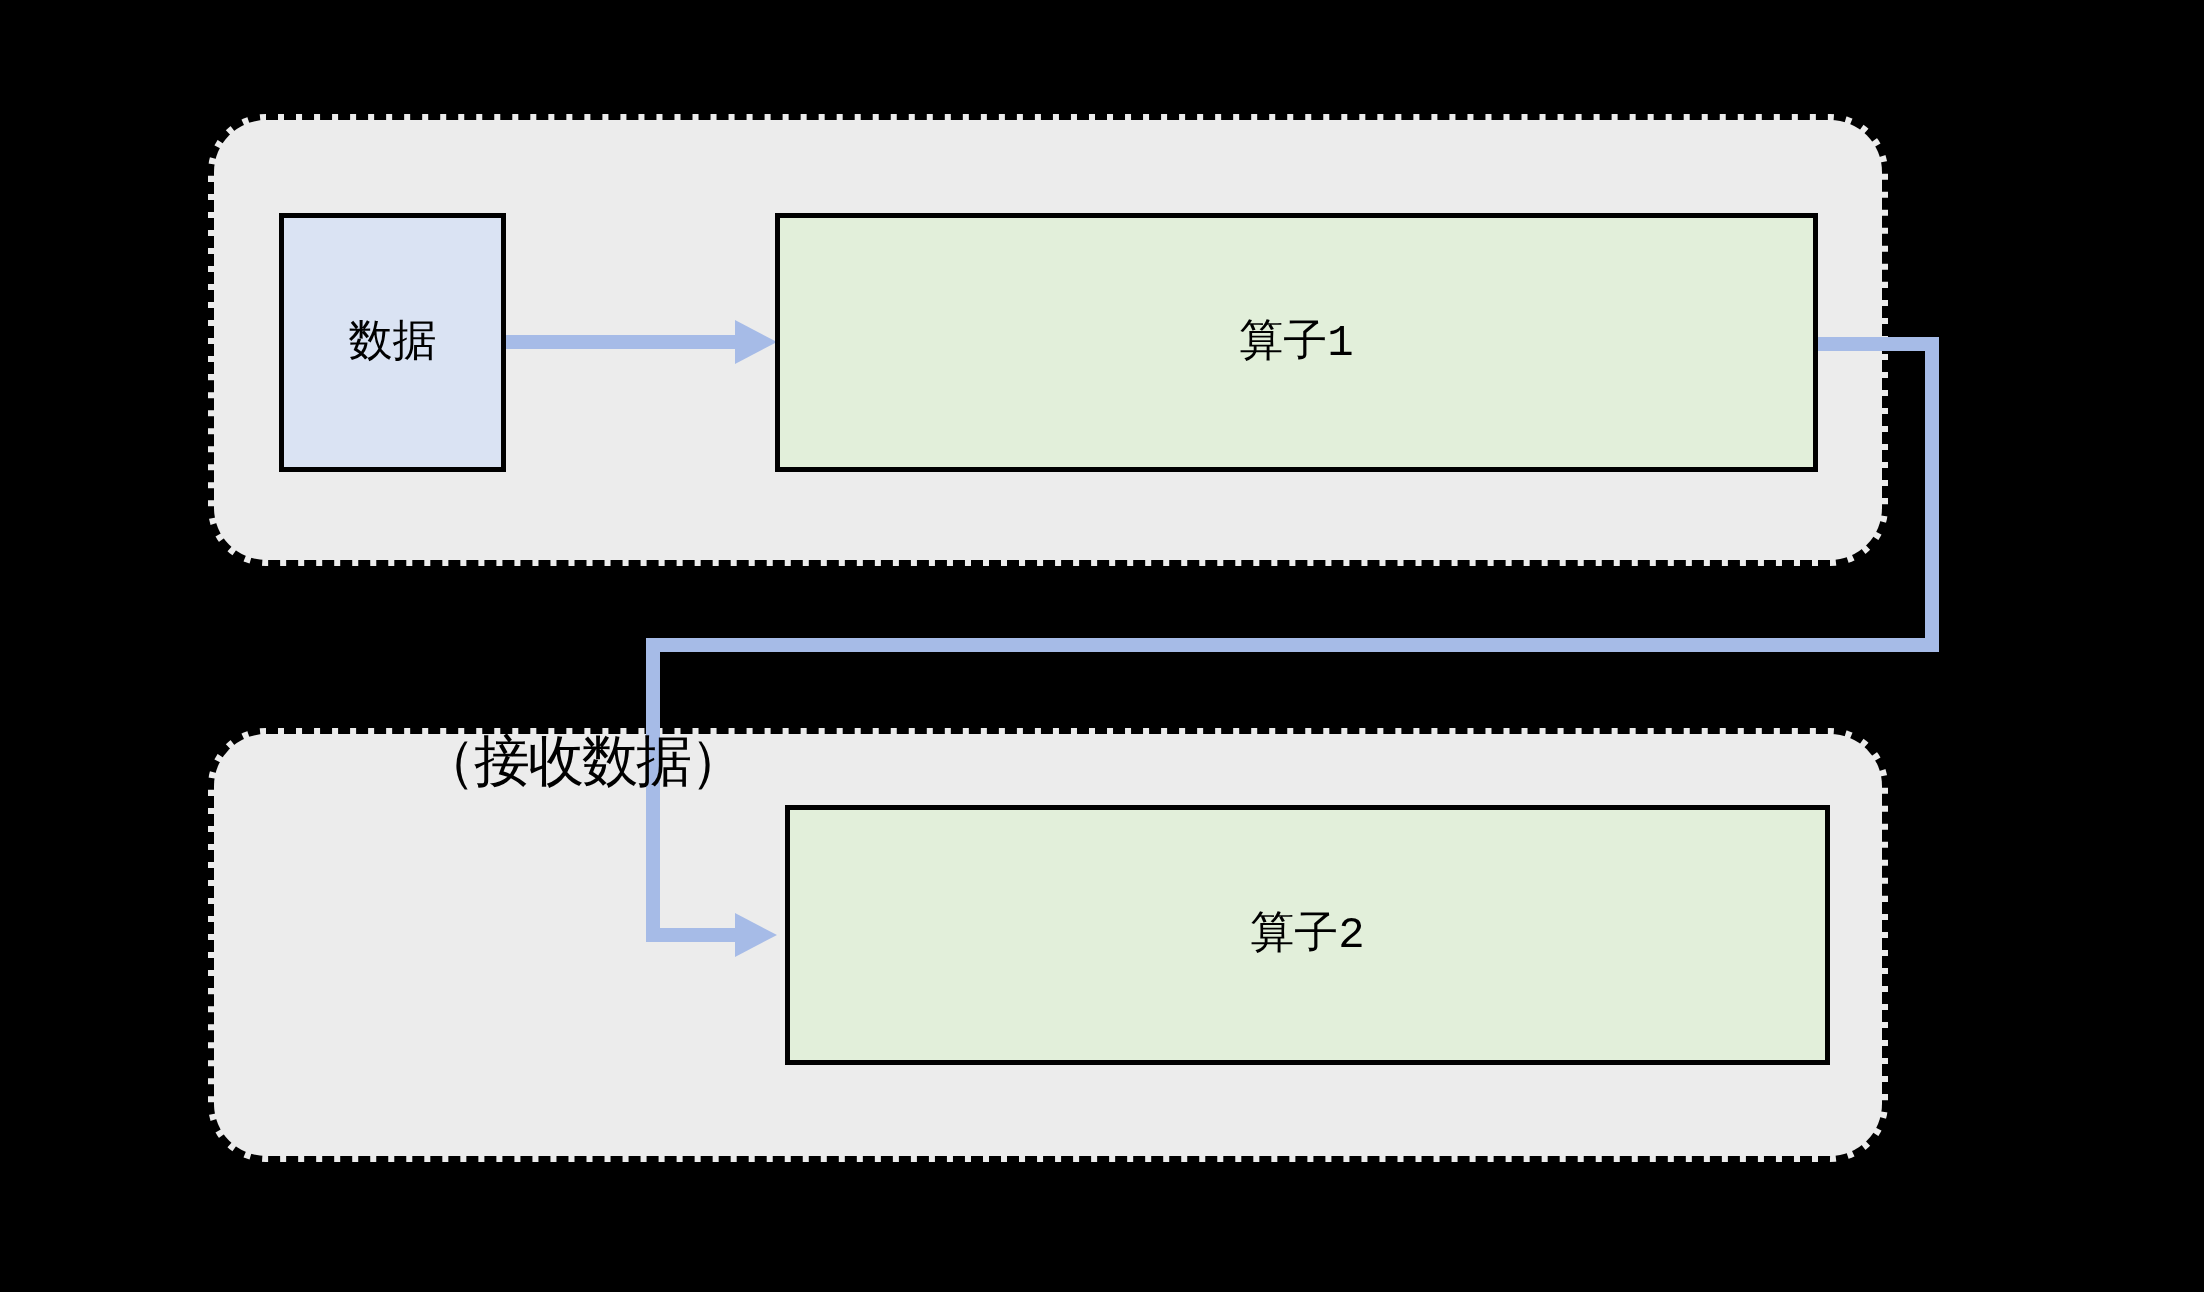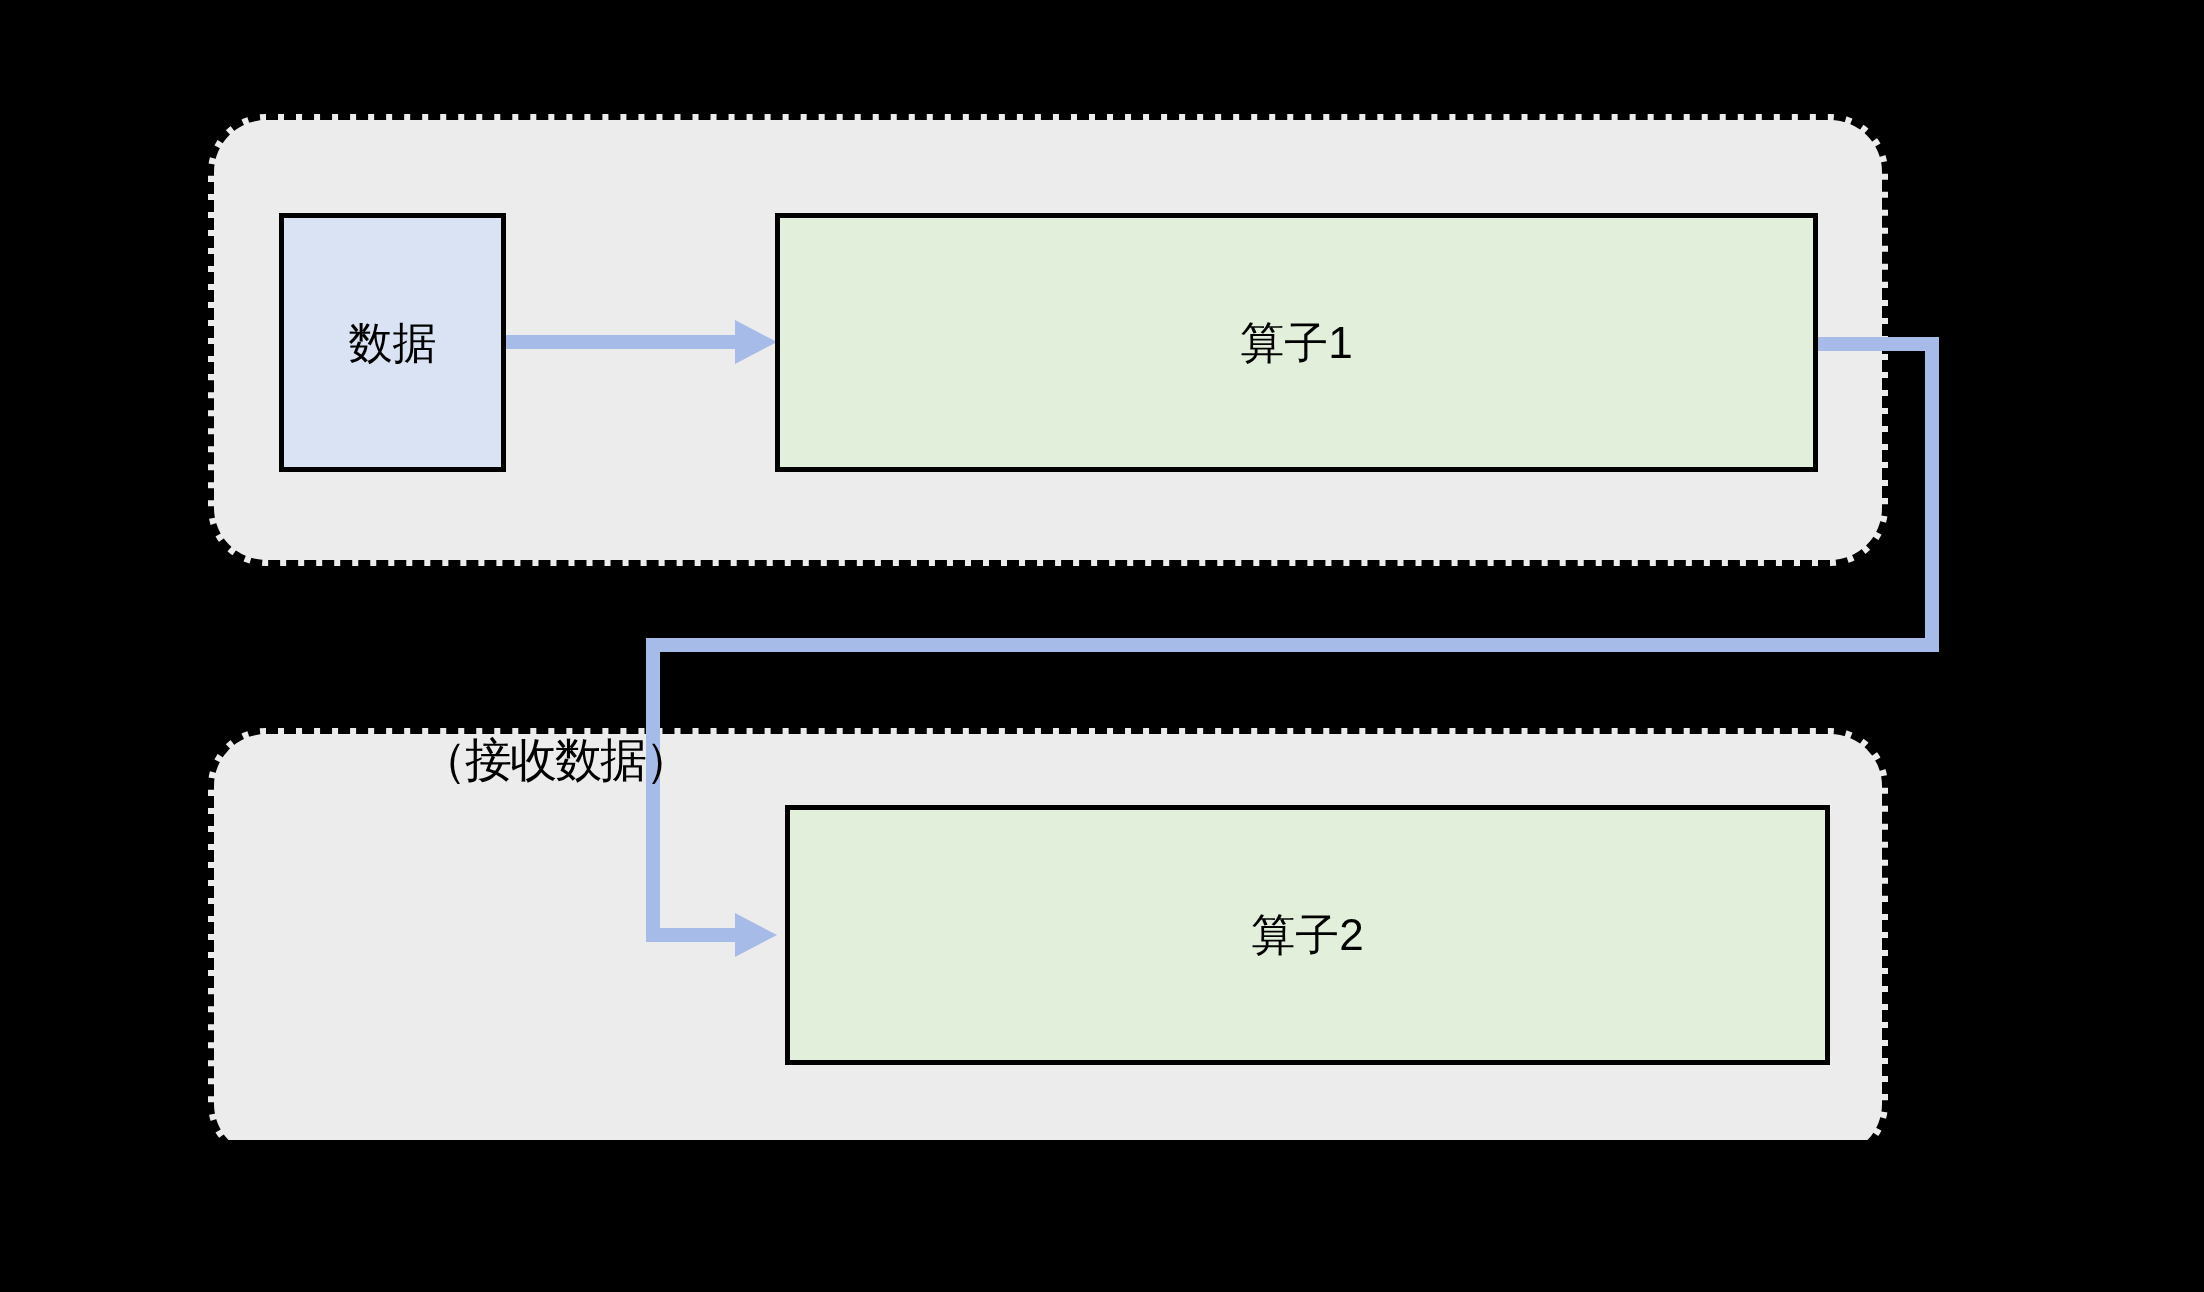--- a/index.html
+++ b/index.html
@@ -17,10 +17,10 @@
   .canvas {
     position: relative;
     width: 2204px;
-    height: 1140px;
+    height: 1292px;
     background: var(--bg);
     overflow: hidden;
-    font-family: Liberation Sans, sans-serif;
+    font-family: Liberation Mono, monospace;
     color: var(--text-color);
     padding-left: 8px;
   }

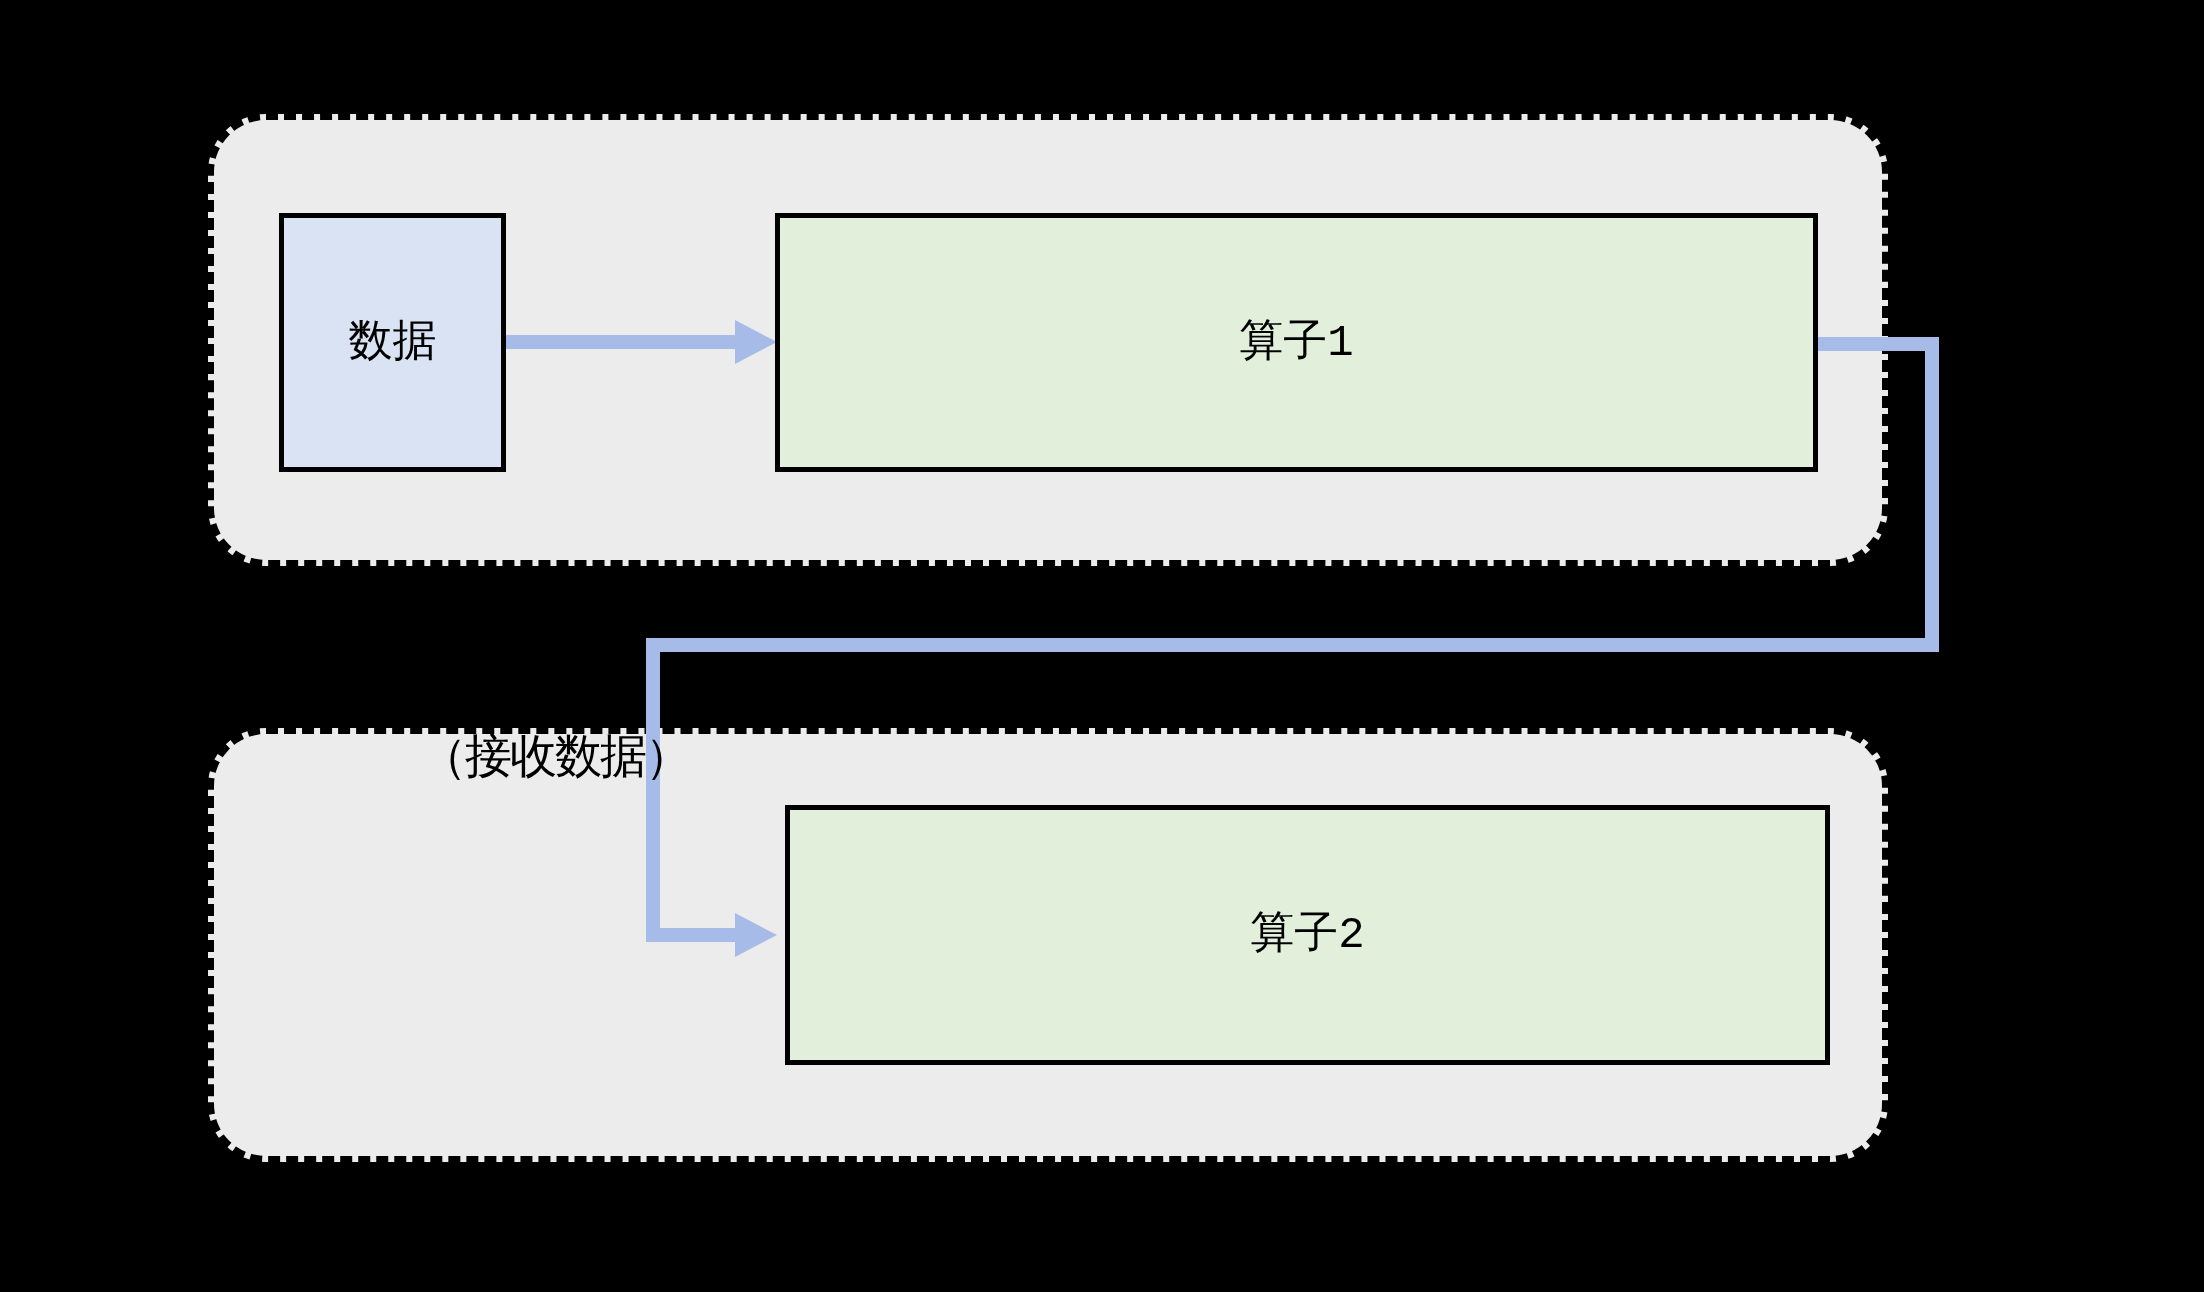--- a/index.html
+++ b/index.html
@@ -49,7 +49,7 @@
     position: absolute;
     left: 420px;
     top: 733px;
-    font-size: 47px;
+    font-size: 56px;
     line-height: 1.15;
     letter-spacing: -2px;
     white-space: nowrap;

